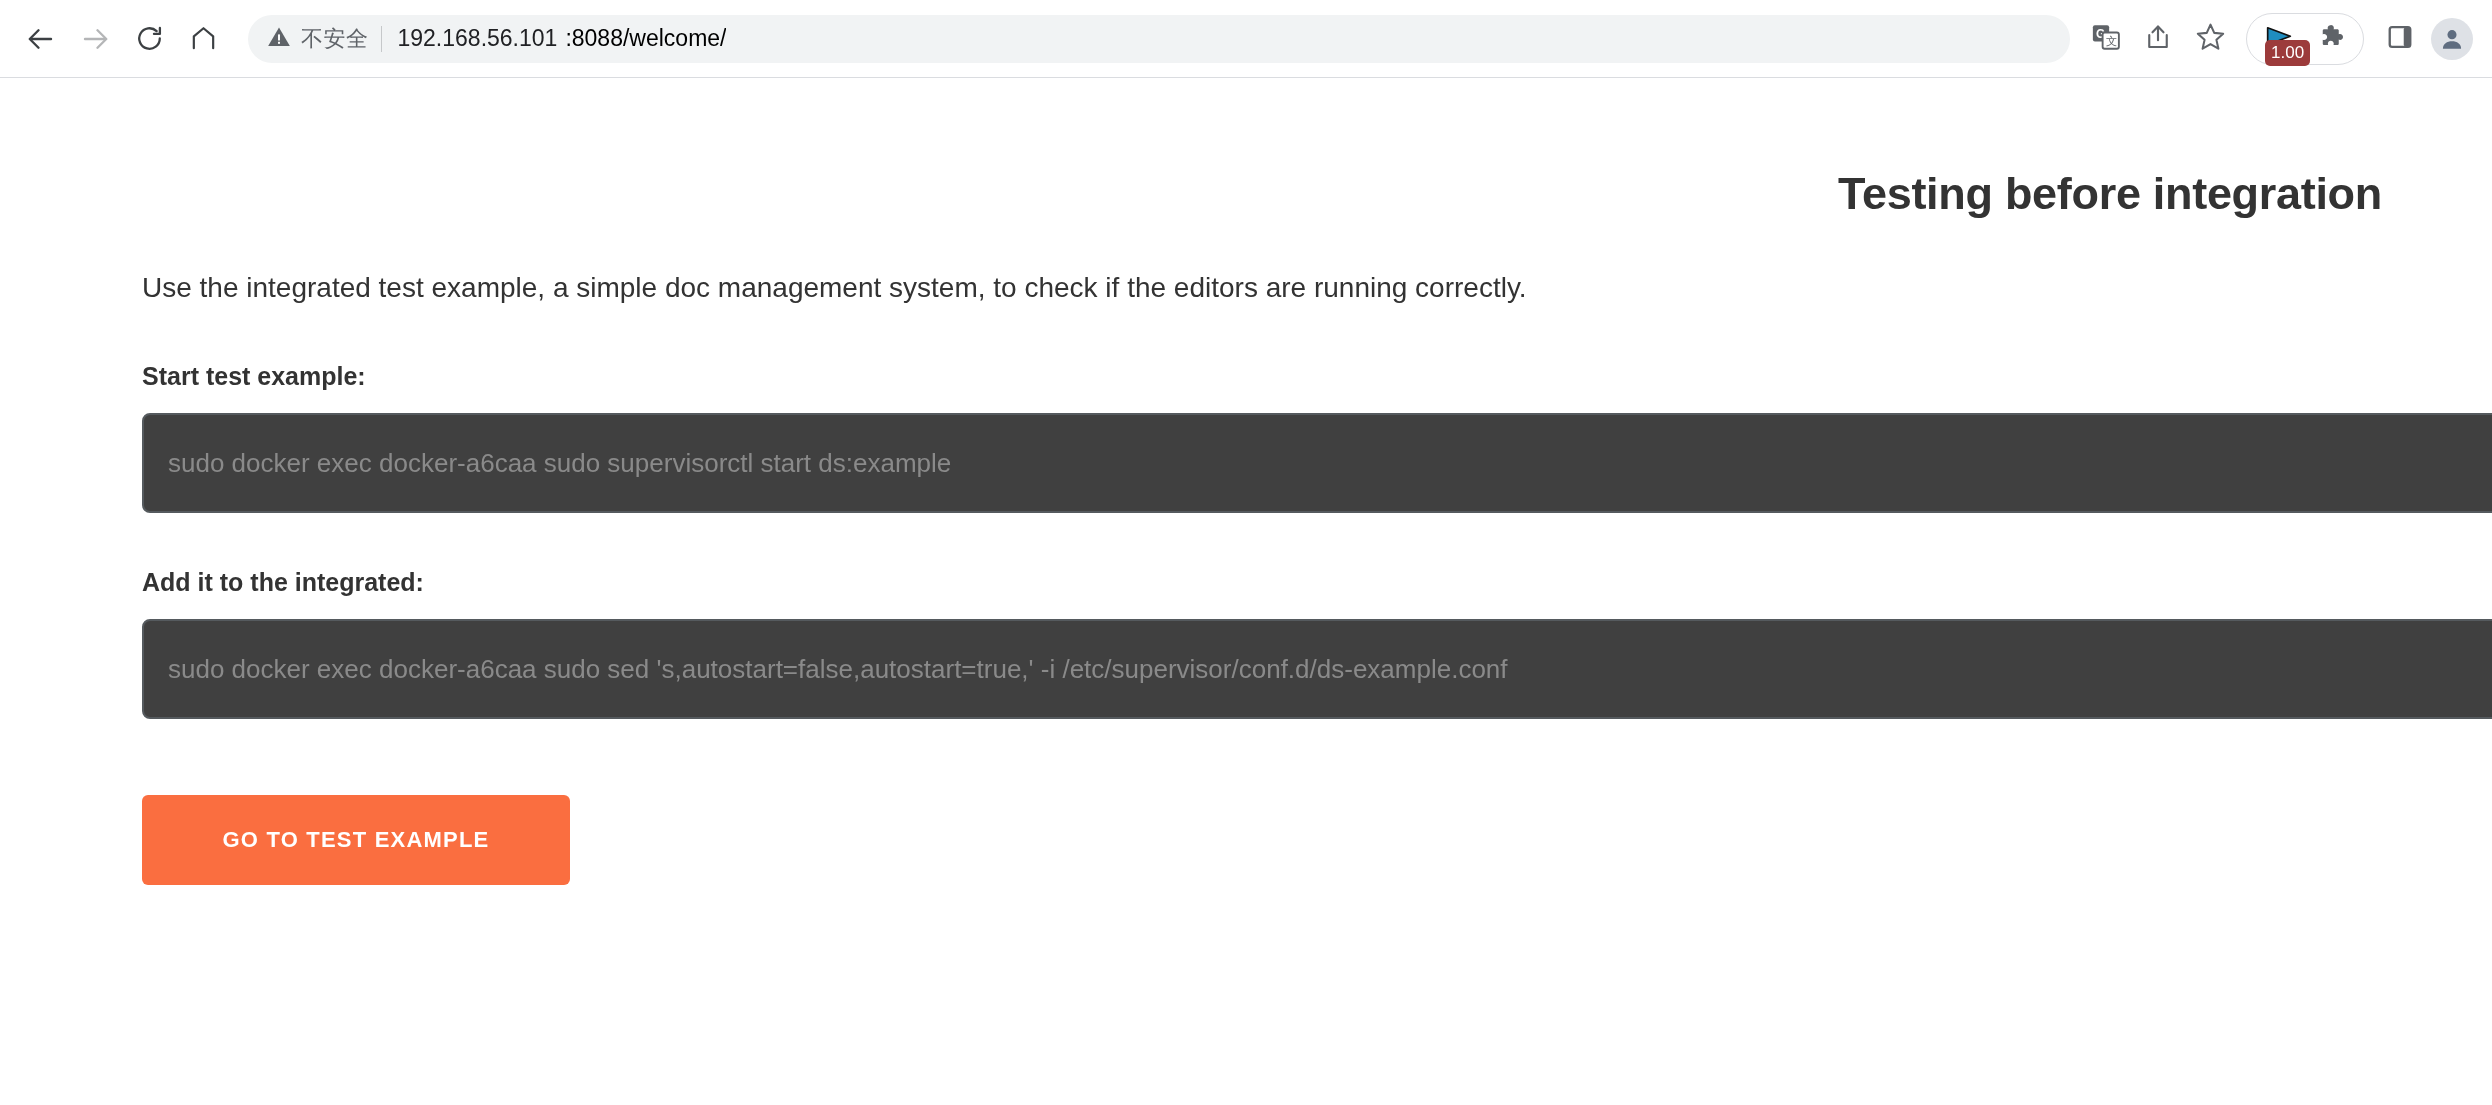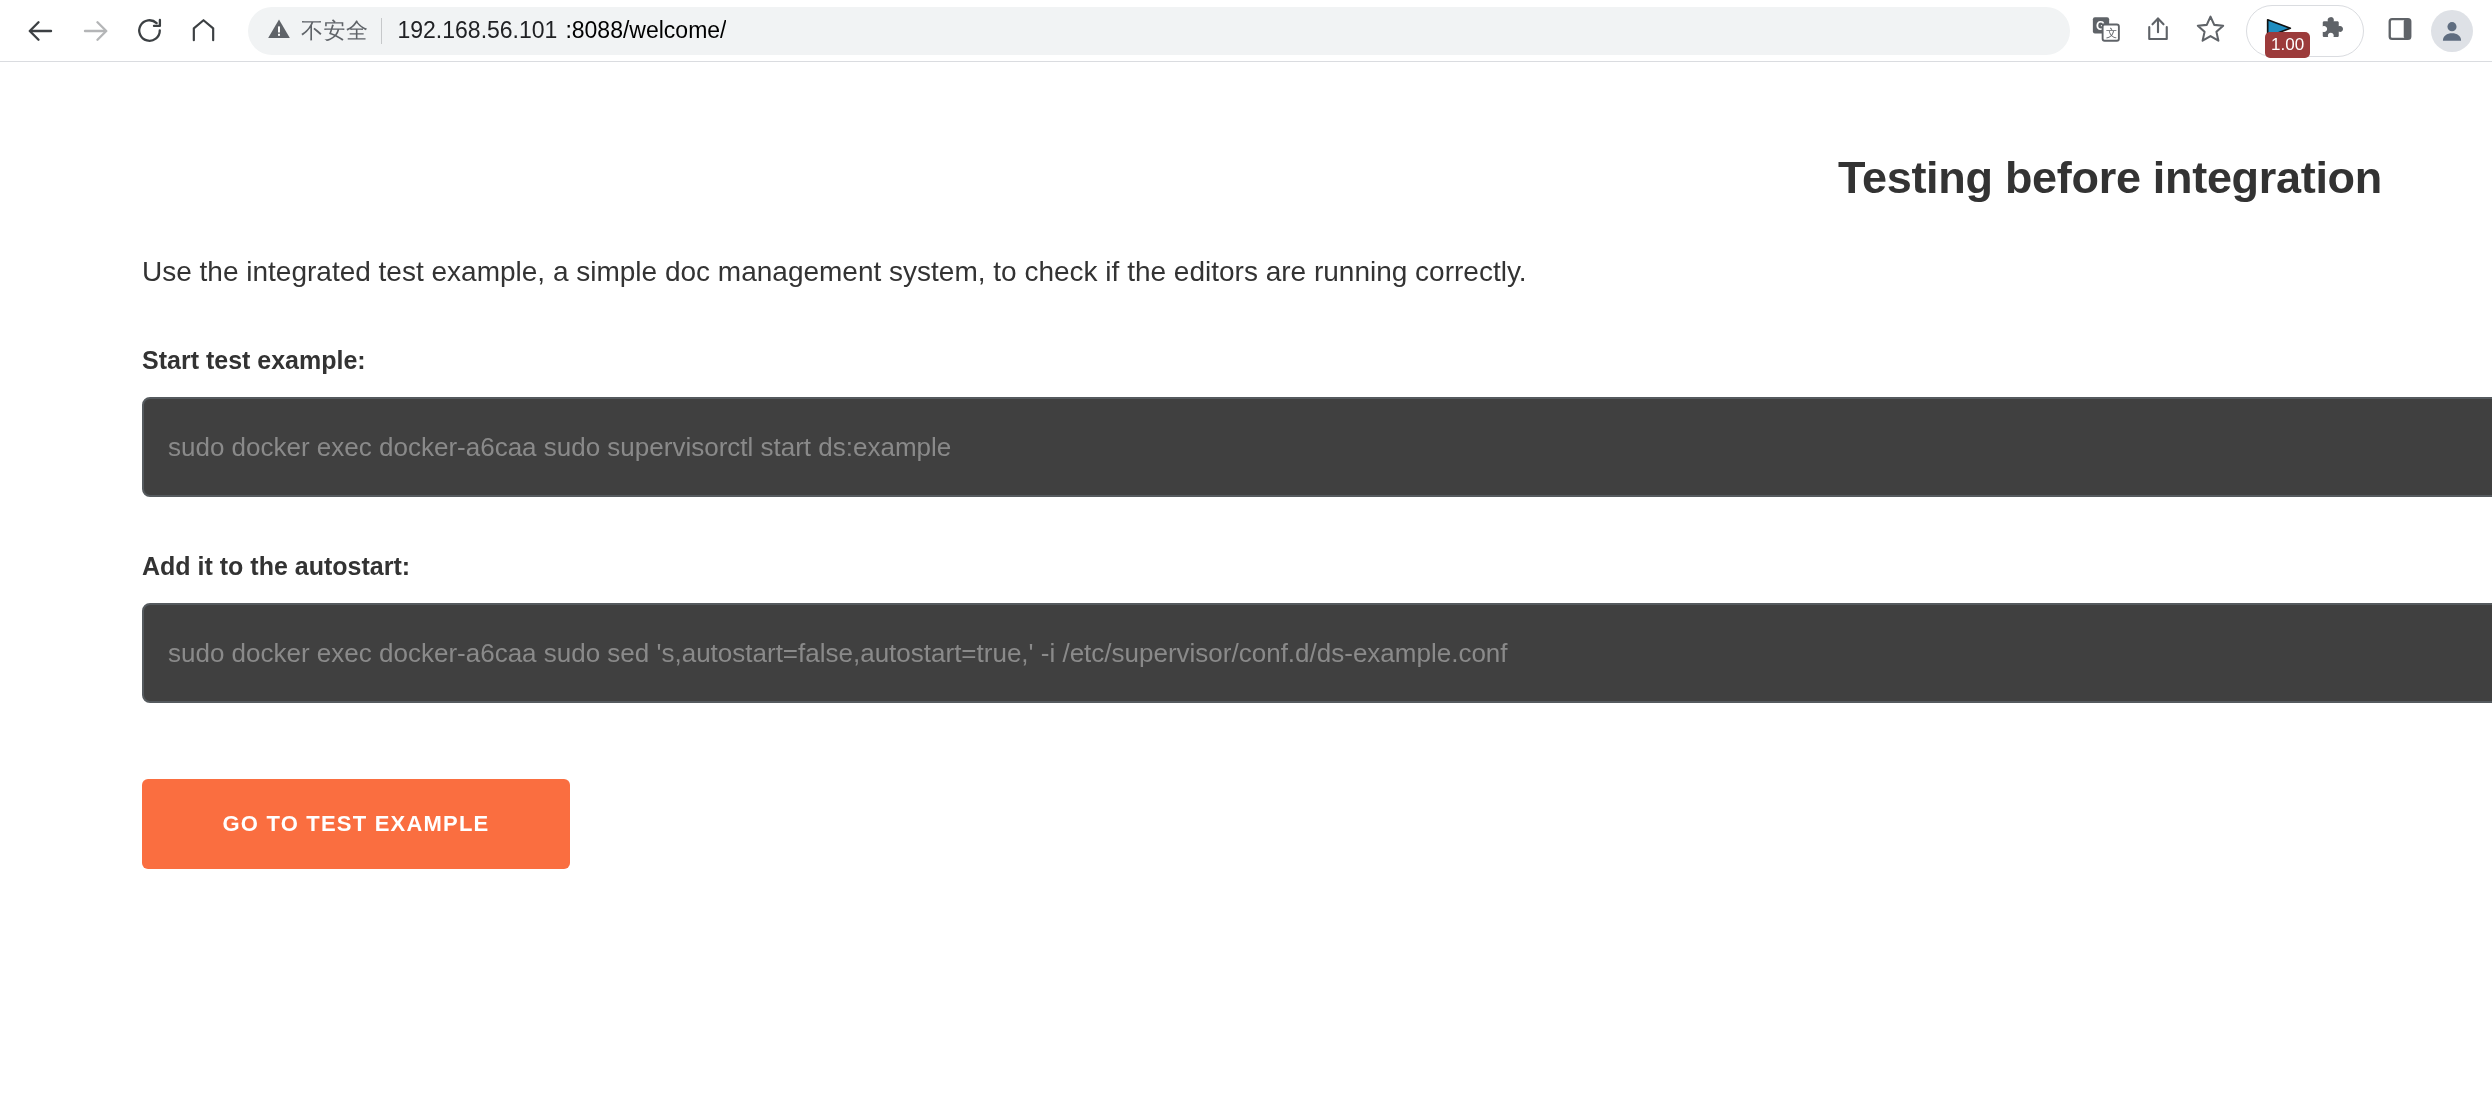--- a/index.html
+++ b/index.html
@@ -18,7 +18,7 @@
   
   .browser-toolbar {
     position: relative;
-    height: 62px;
+    height: 78px;
     background: #ffffff;
     border-bottom: 1px solid #dadce0;
     display: flex;

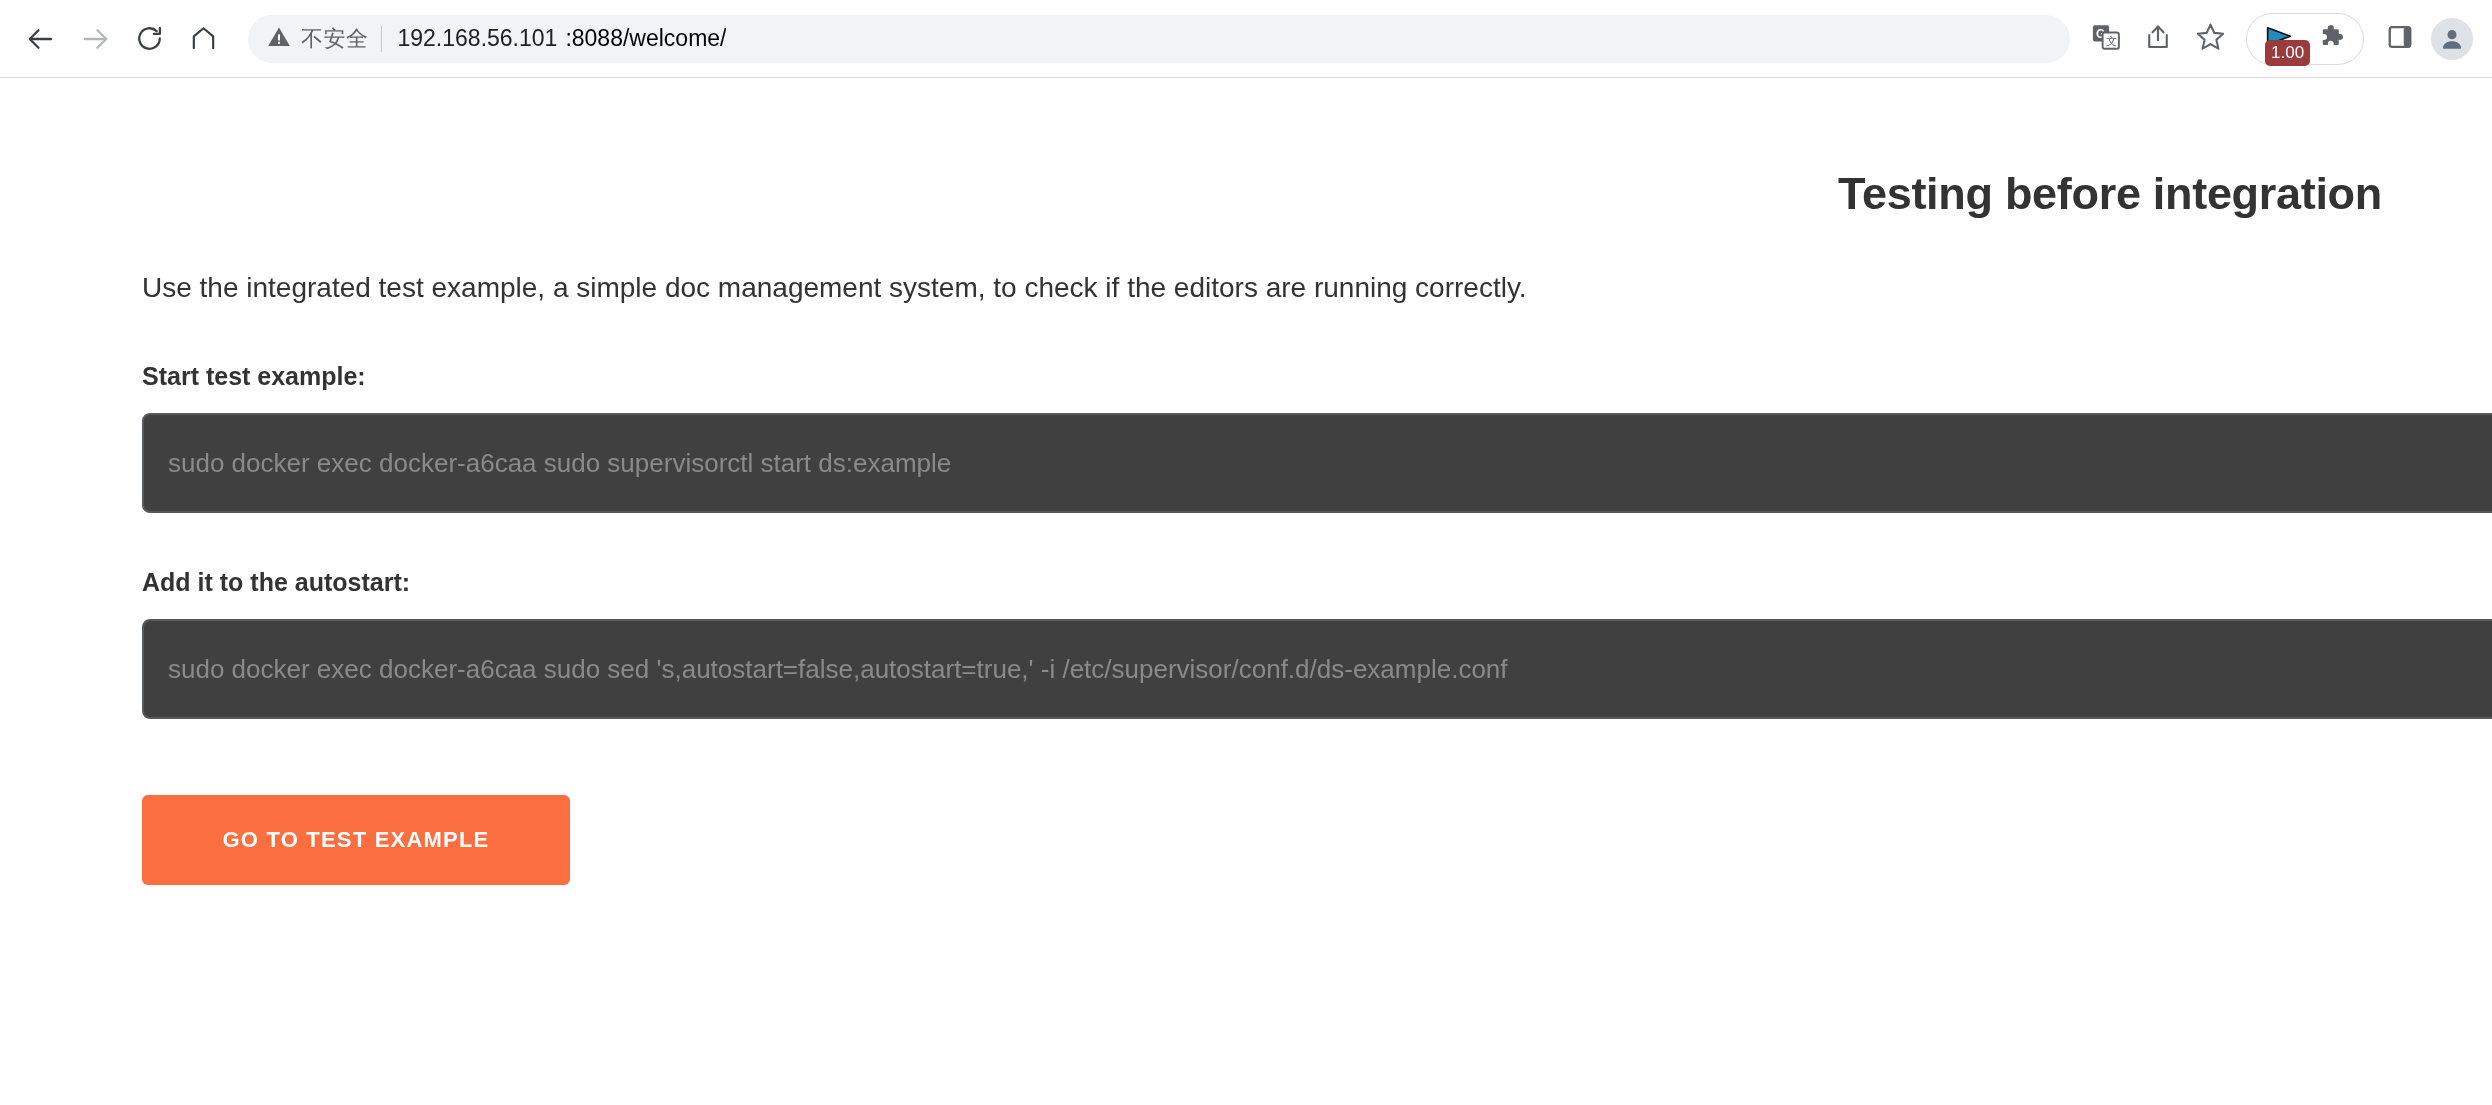--- a/index.html
+++ b/index.html
@@ -361,7 +361,7 @@
       <span class="code-text">sudo docker exec docker-a6caa sudo supervisorctl start ds:example</span>
     </div>
 
-    <p class="field-label">Add it to the autostart:</p>
+    <p class="field-label">Add it to the integrated:</p>
     <div class="code-box">
       <span class="code-text">sudo docker exec docker-a6caa sudo sed 's,autostart=false,autostart=true,' -i /etc/supervisor/conf.d/ds-example.conf</span>
     </div>

